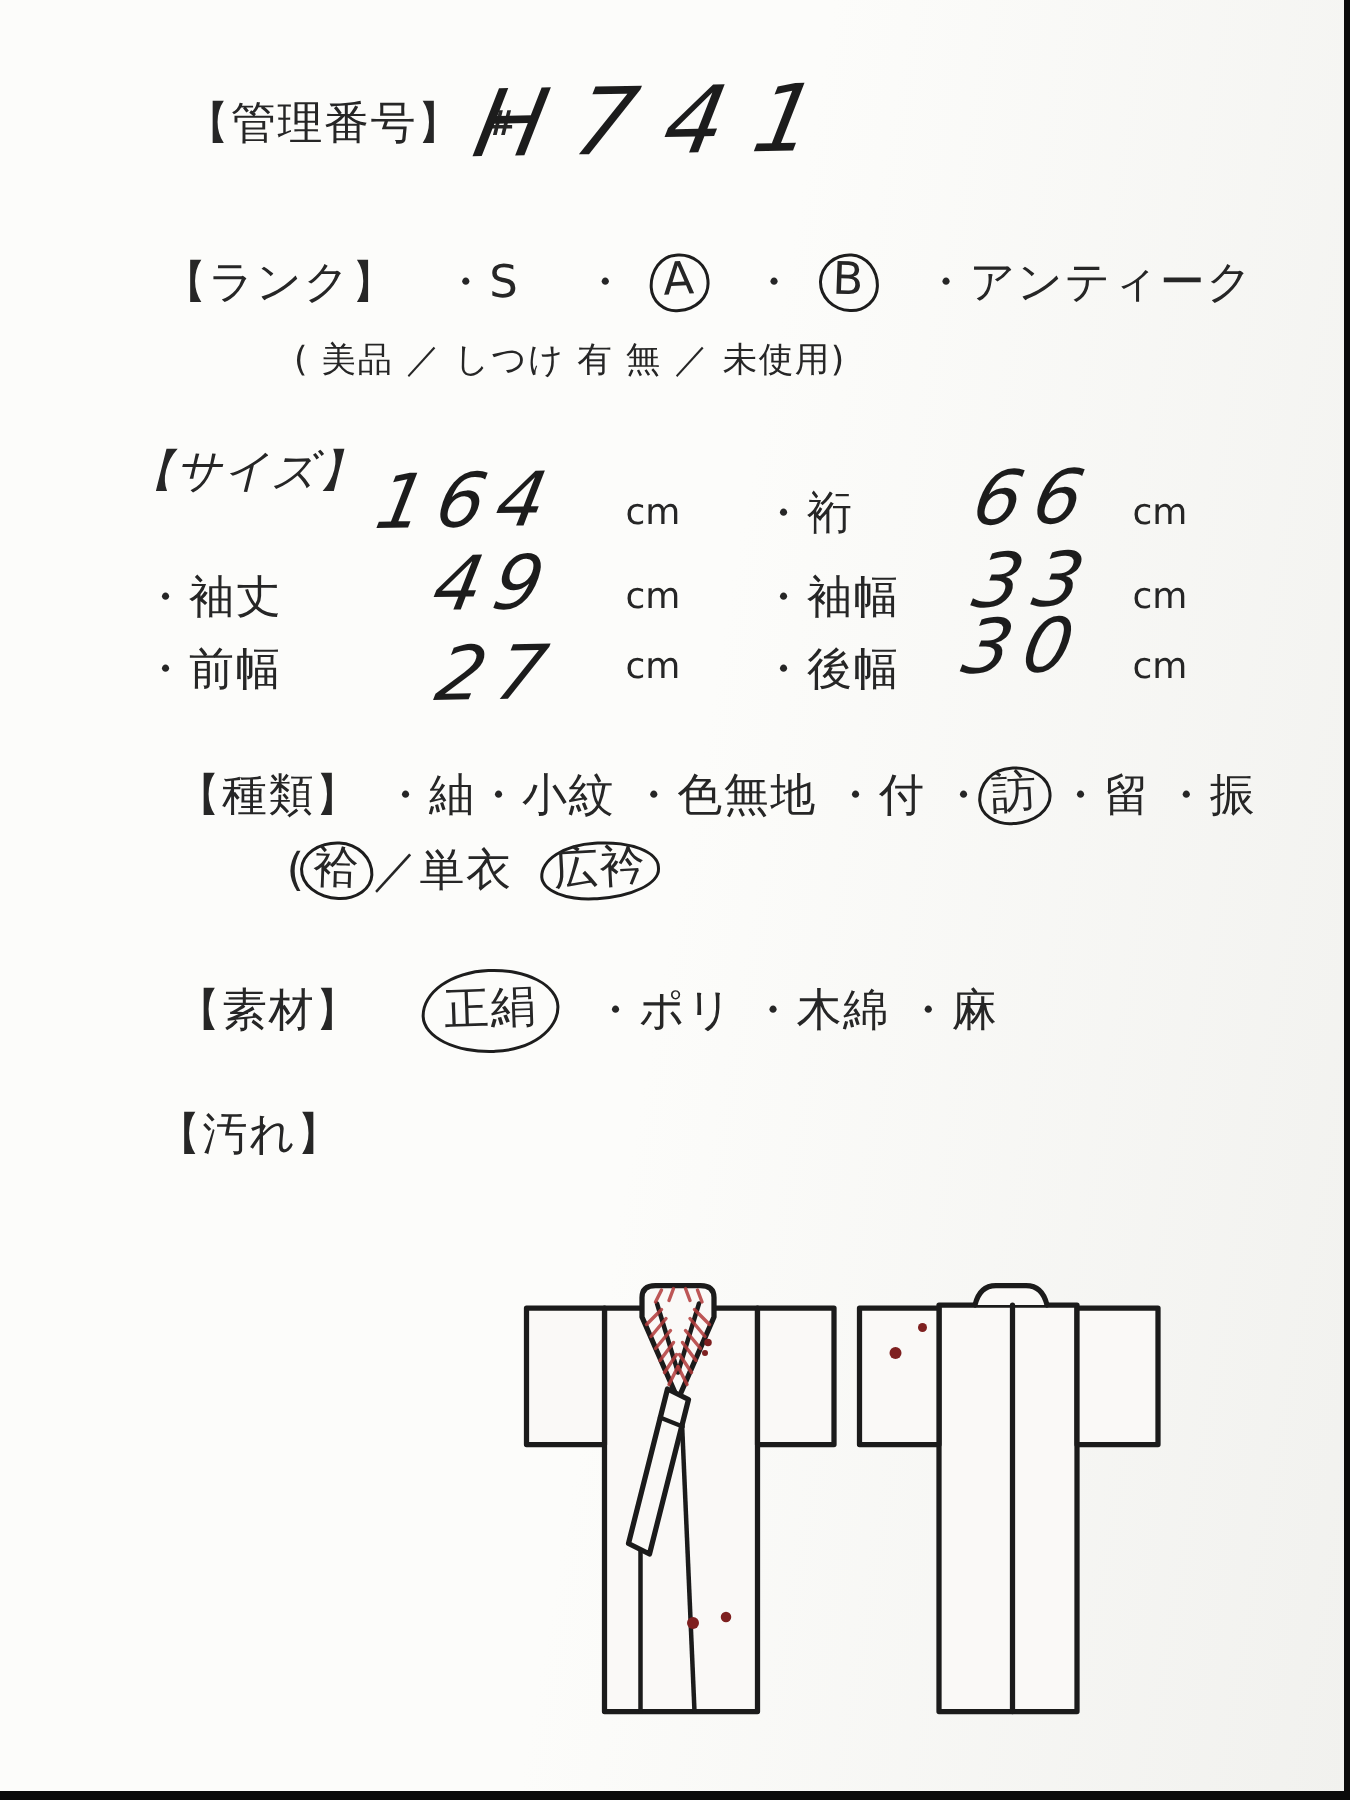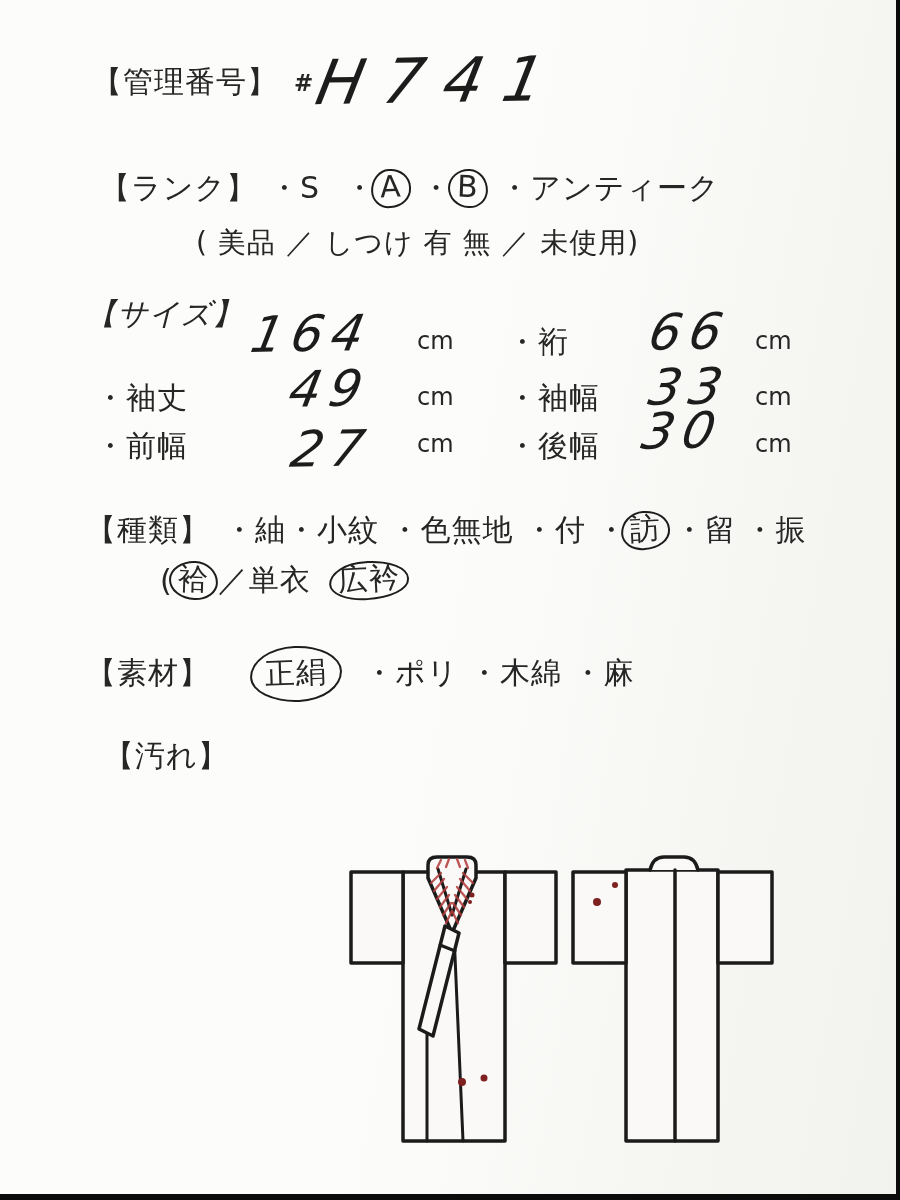--- a/index.html
+++ b/index.html
@@ -18,7 +18,7 @@
   .hw-big { font-size:62px; letter-spacing:20px; }
   .hw-num { font-size:50px; letter-spacing:8px; }
   .hash { font-size:23px; font-weight:bold; }
-  .row-flex { display:flex; align-items:center; }
+  .row-flex { display:flex; align-items:center;margin-left:31px; }
   .circle {
     display:inline-block; border:2.6px solid #1d1d1d; padding:0 7px 3px 7px;
     border-radius:48% 52% 55% 45% / 58% 50% 50% 46%;

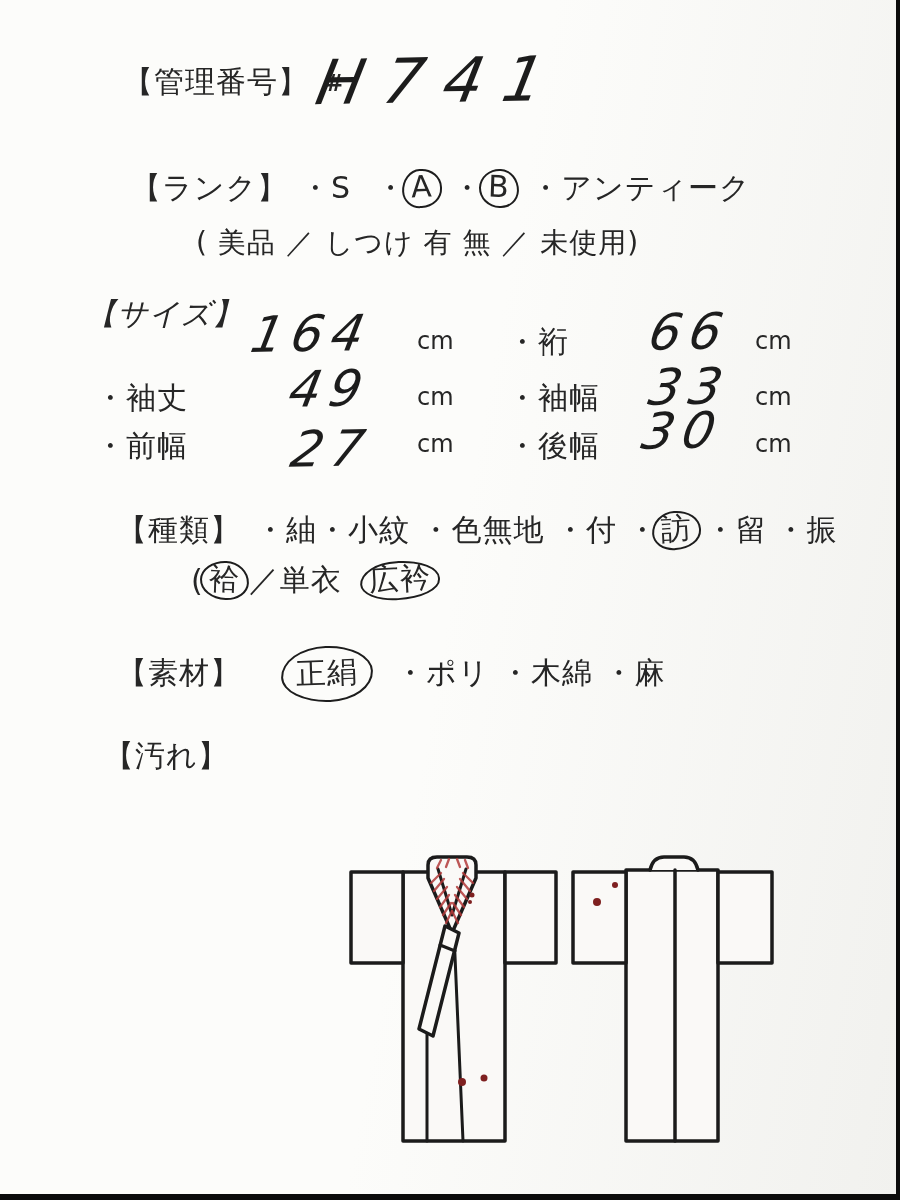--- a/index.html
+++ b/index.html
@@ -43,7 +43,7 @@
   </div>
   <div class="abs hw hw-big" style="top:44px; left:318px;">H741</div>
 
-  <div class="abs row-flex" style="top:168px; left:100px;">
+  <div class="abs row-flex" style="top:168px; left:77px;gap:18px;">
     <span class="txt">【ランク】</span>
     <span class="txt" style="margin-left:12px;">・S</span>
     <span class="txt" style="margin-left:24px;">・</span>

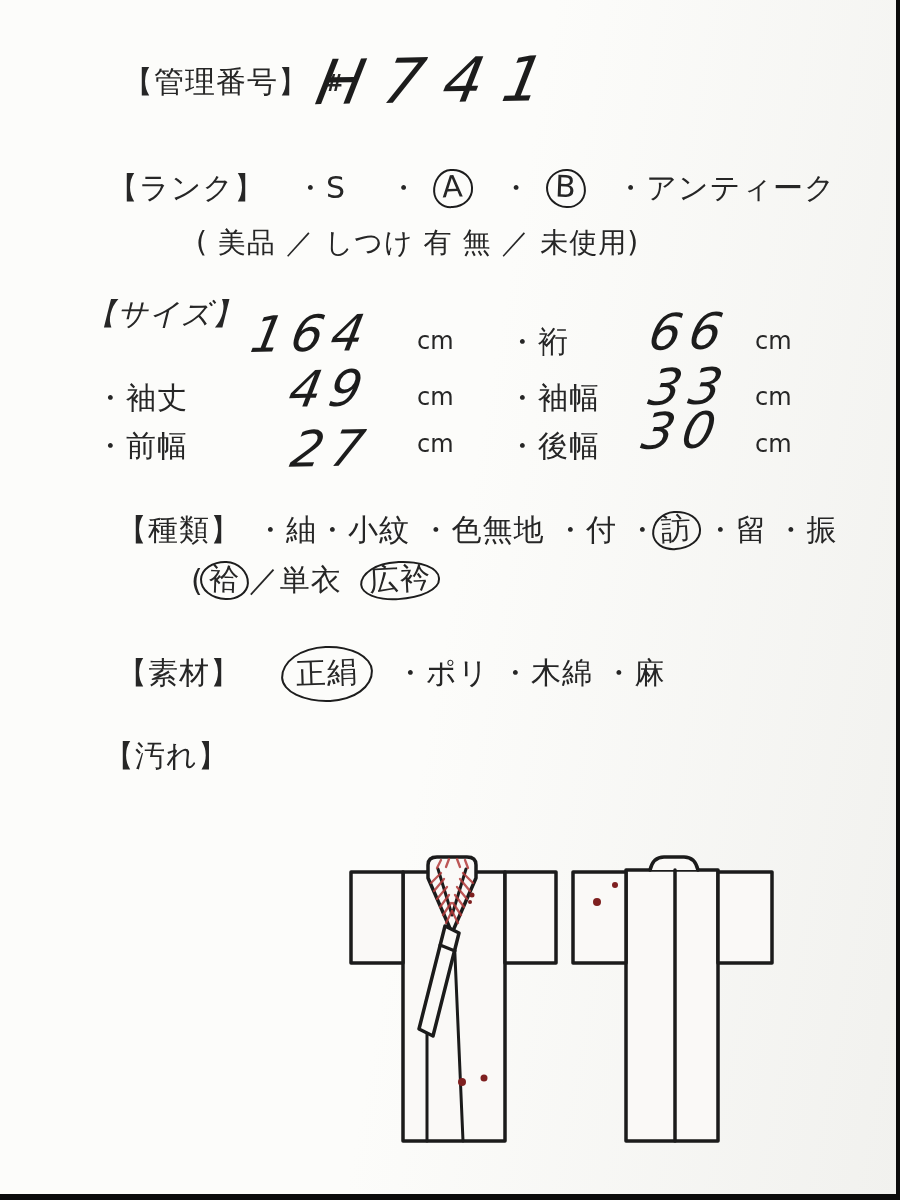--- a/index.html
+++ b/index.html
@@ -52,7 +52,7 @@
     <span class="circle circle-b txt" style="margin-left:-4px;">B</span>
     <span class="txt" style="margin-left:12px;">・アンティーク</span>
   </div>
-  <div class="abs txt" style="top:224px; left:196px; font-size:28px;">( 美品 ／ しつけ 有 無 ／ 未使用)</div>
+  <div class="abs txt" style="top:224px; left:196px; font-size:23px;">( 美品 ／ しつけ 有 無 ／ 未使用)</div>
 
   <div class="abs txt" style="top:294px; left:86px;font-style:italic;">【サイズ】</div>
 

